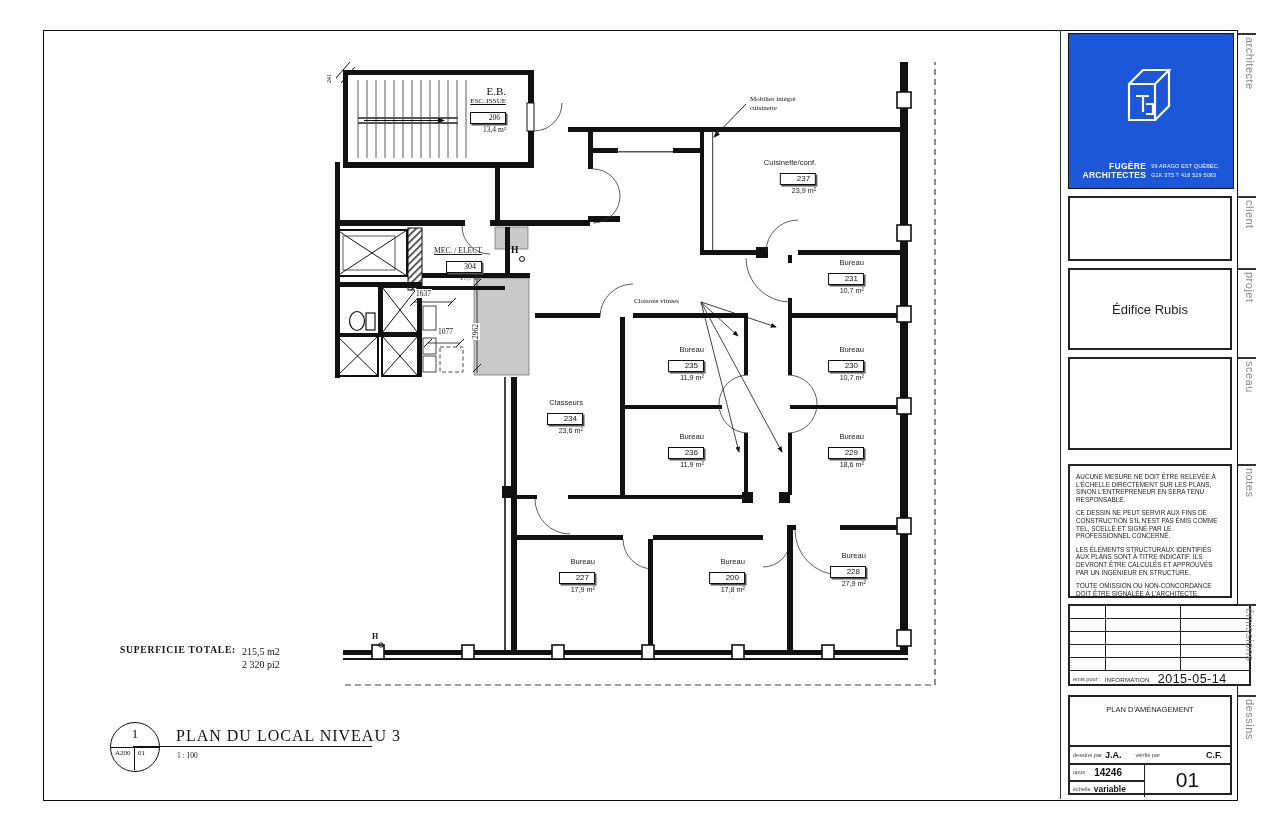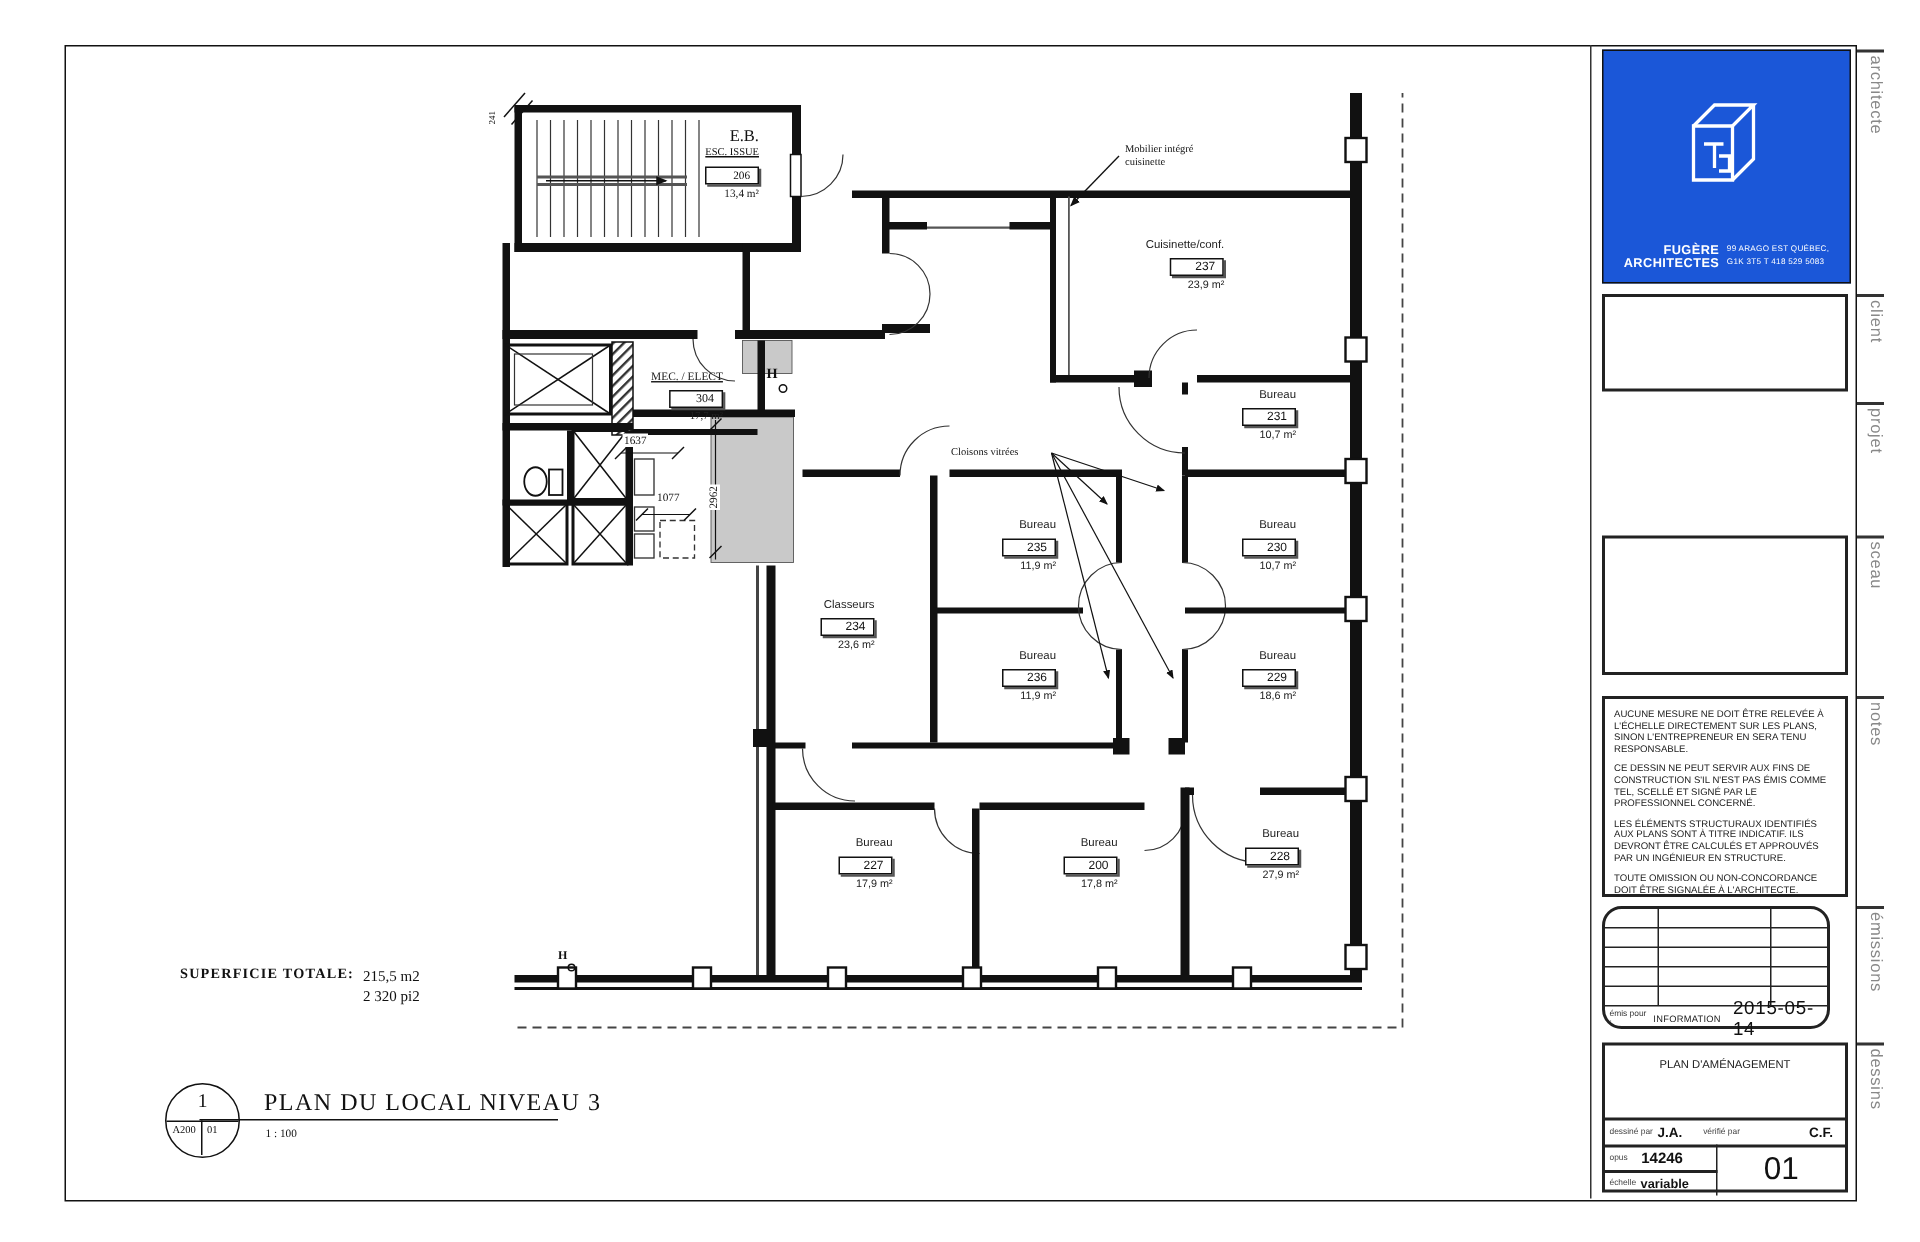--- a/index.html
+++ b/index.html
@@ -388,6 +388,9 @@
 
   <div class="abs tb-box" id="client-box"></div>
 
+  <div class="abs tb-box" id="projet-box">
+    <span class="pname">Édifice Rubis</span>
+  </div>
 
   <div class="abs tb-box" id="sceau-box"></div>
 

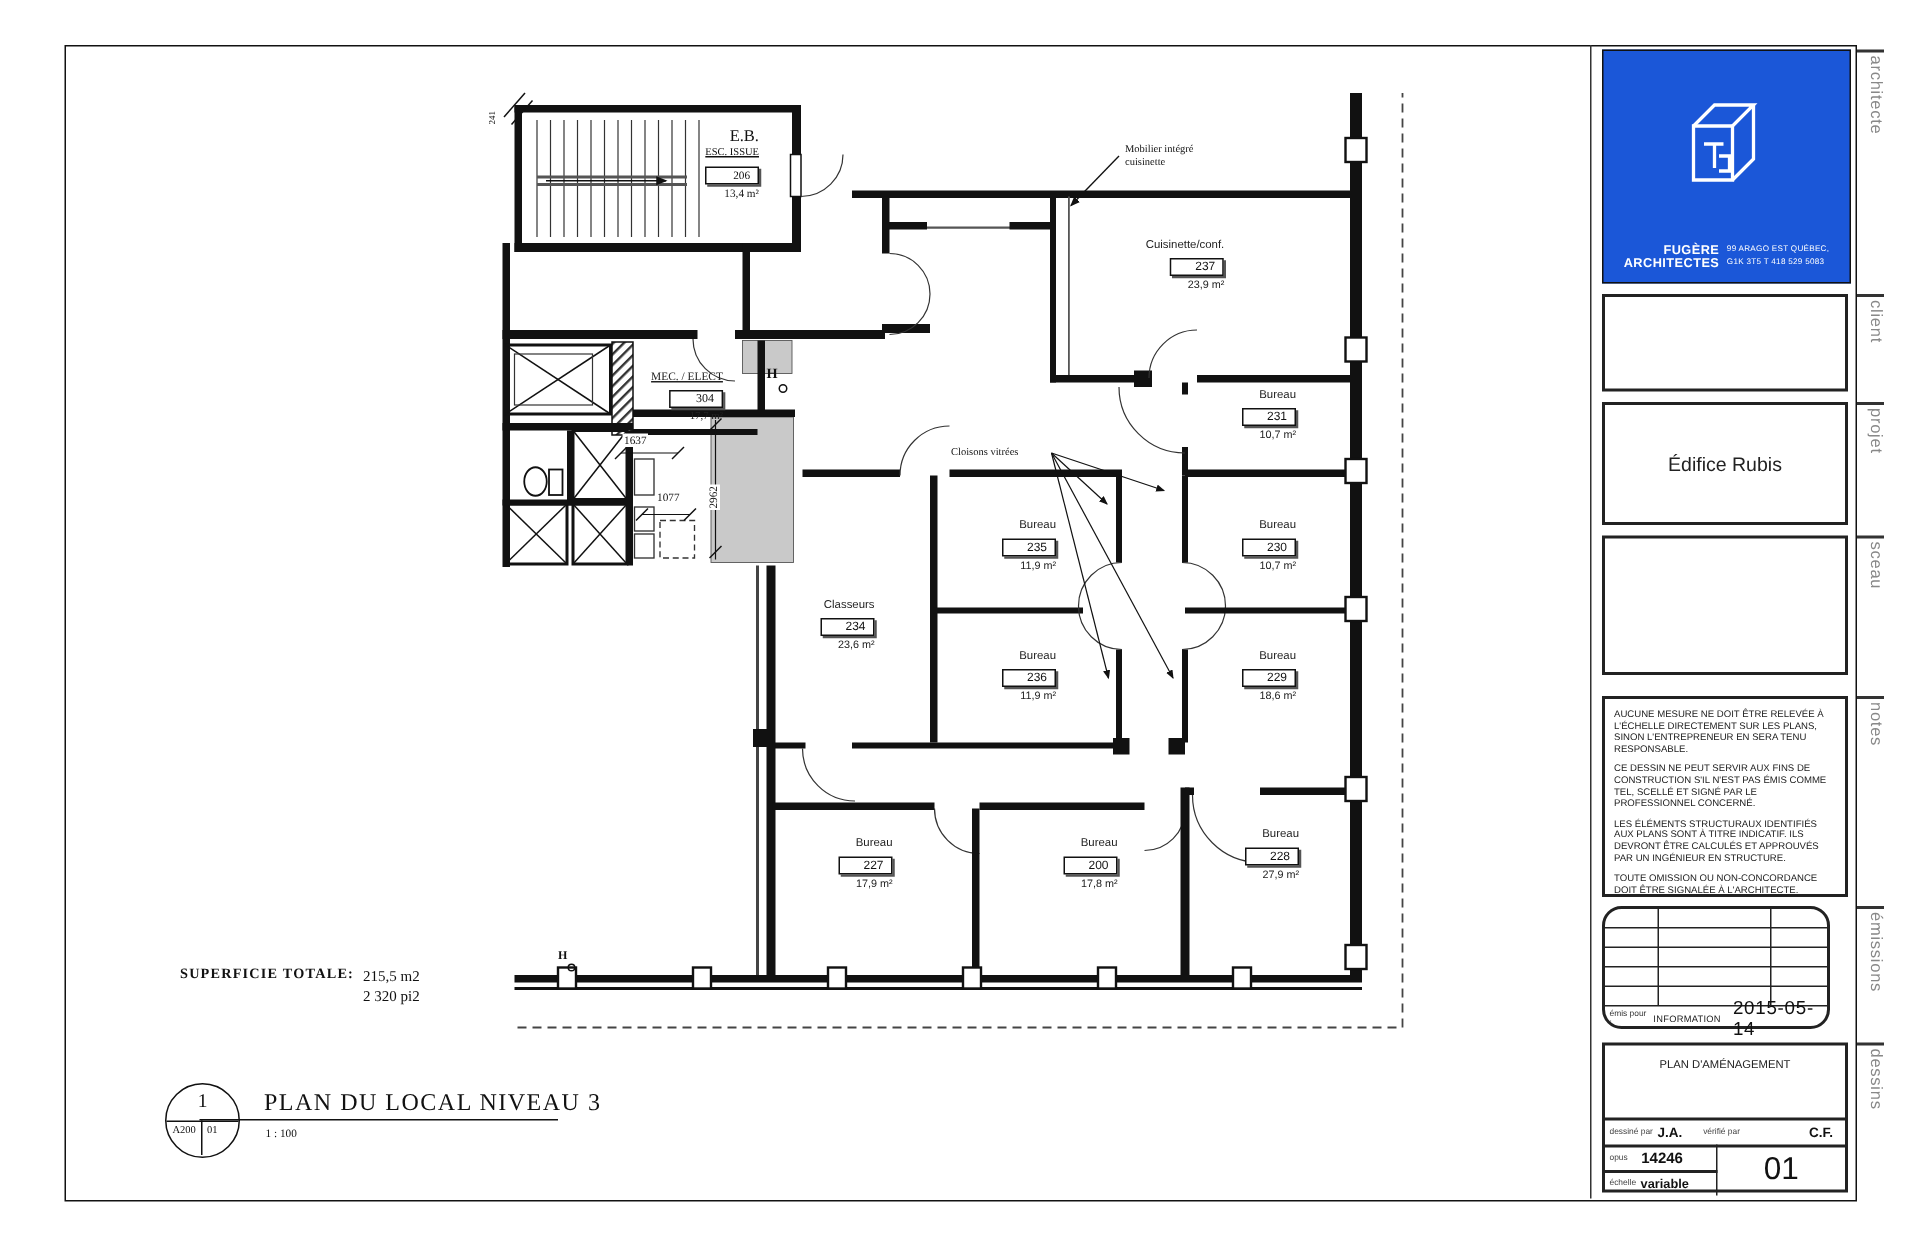--- a/index.html
+++ b/index.html
@@ -21,7 +21,7 @@
   #sceau-box{left:1068px;top:357px;width:164px;height:93px;}
   #notes-box{left:1068px;top:464px;width:164px;height:134px;padding:7px 6px;}
   #notes-box p{margin:0 0 6px 0;font-size:6.4px;line-height:7.6px;color:#222;}
-  #emissions-box{left:1068px;top:604px;width:152px;height:82px;border-radius:13px;}
+  #emissions-box{left:1068px;top:604px;width:183px;height:82px;}
   .gridline{background:#222;}
   #emis-footer{position:absolute;left:0;top:64px;width:100%;height:18px;display:flex;align-items:center;}
   .emis-lbl{font-size:5.6px;color:#333;margin-left:3px;}

